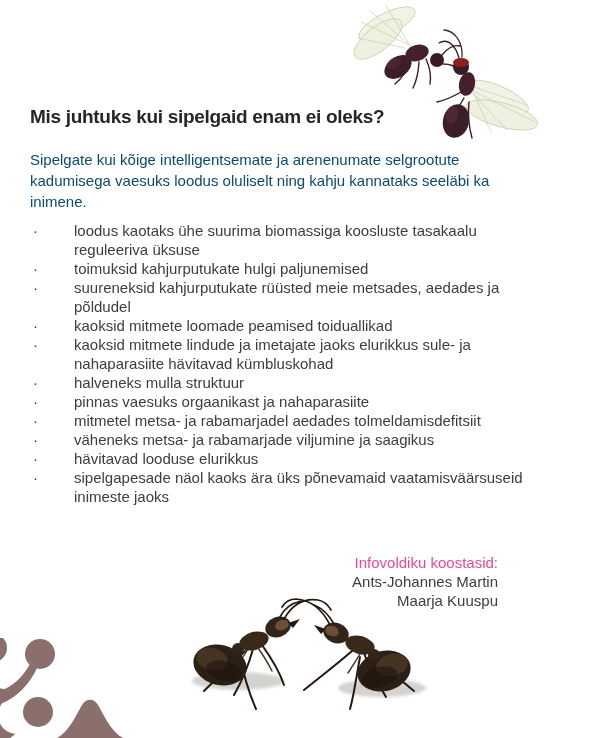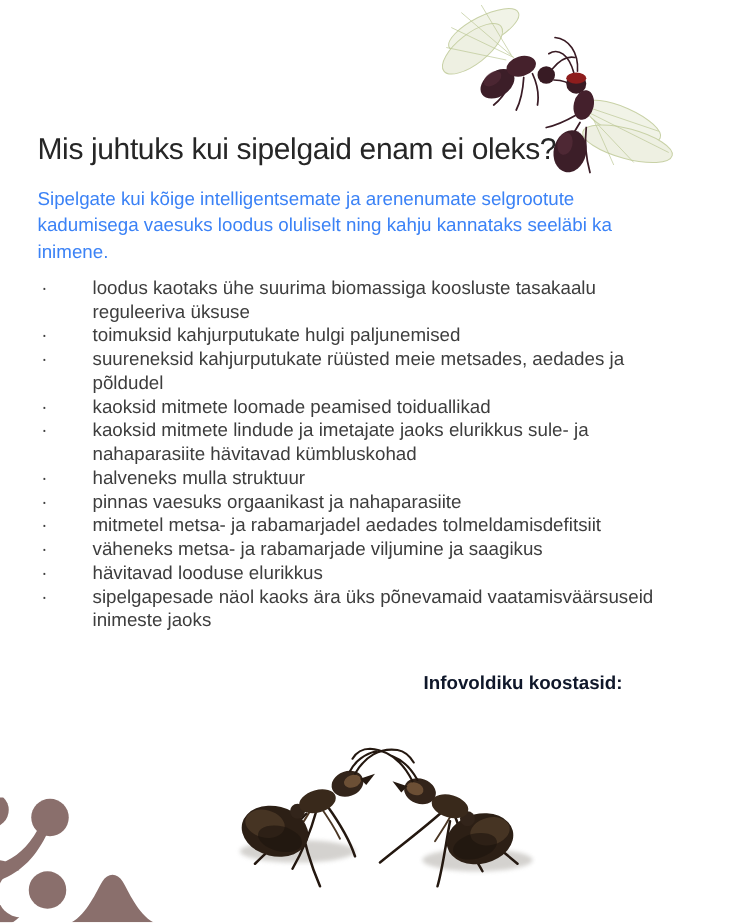--- a/index.html
+++ b/index.html
@@ -11,7 +11,7 @@
   }
   .title {
     position:absolute; left:30px; top:106px; margin:0;
-    font-size:24px; font-weight:normal; letter-spacing:-0.3px;
+    font-size:19px; font-weight:bold; letter-spacing:-0.3px;
     color:#262626; white-space:nowrap;text-align:center;
   }
   .intro {

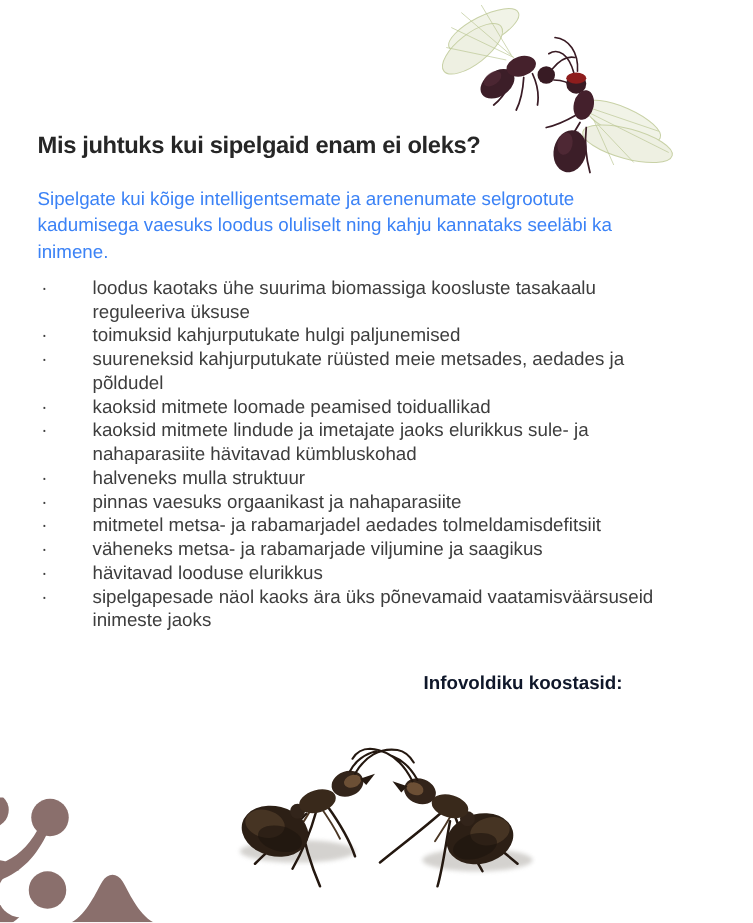--- a/index.html
+++ b/index.html
@@ -16,7 +16,7 @@
   }
   .intro {
     position:absolute; left:30px; top:149px; margin:0;
-    width:490px; font-size:15px; line-height:21px; color:#3b82f6;
+    width:490px; font-size:15px; line-height:21px; color:#0c4a6e;
   }
   .consequences {
     position:absolute; left:30px; top:221px; margin:0; padding:0;

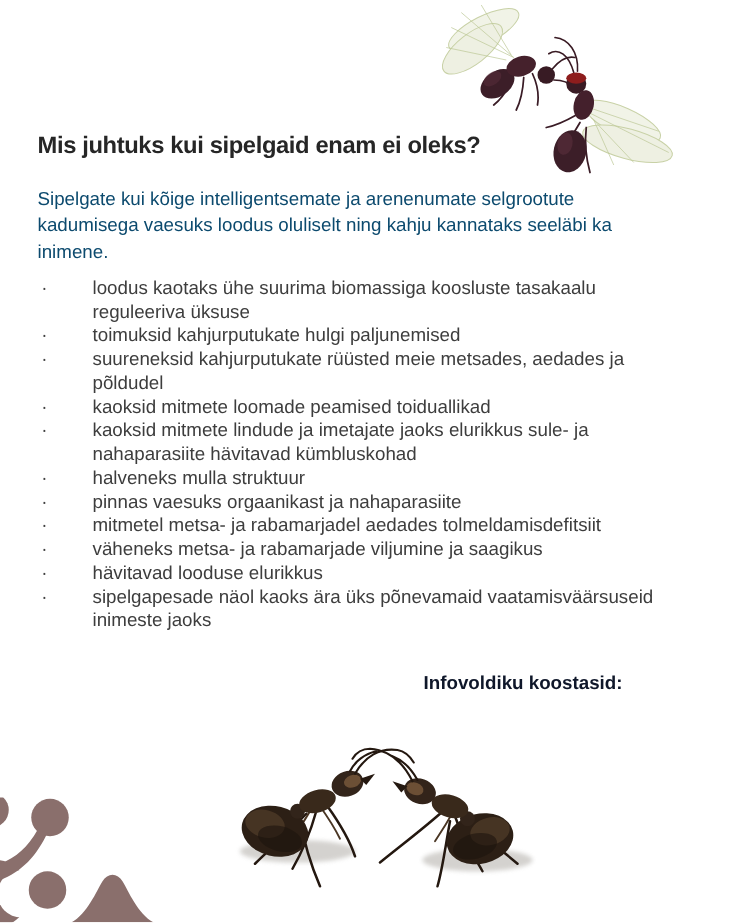--- a/index.html
+++ b/index.html
@@ -29,7 +29,7 @@
     position:absolute; right:104px; top:537px;
     text-align:right; font-size:15px; line-height:19px; color:#3d3d3d;
   }
-  .credits-heading { font-weight:bold; color:#0f172a; }
+  .credits-heading { font-weight:normal; color:#ec4899;margin-top:16px; }
   .illus { position:absolute; }
   .winged-ants { left:345px; top:0; }
   .worker-ants { left:168px; top:583px; }

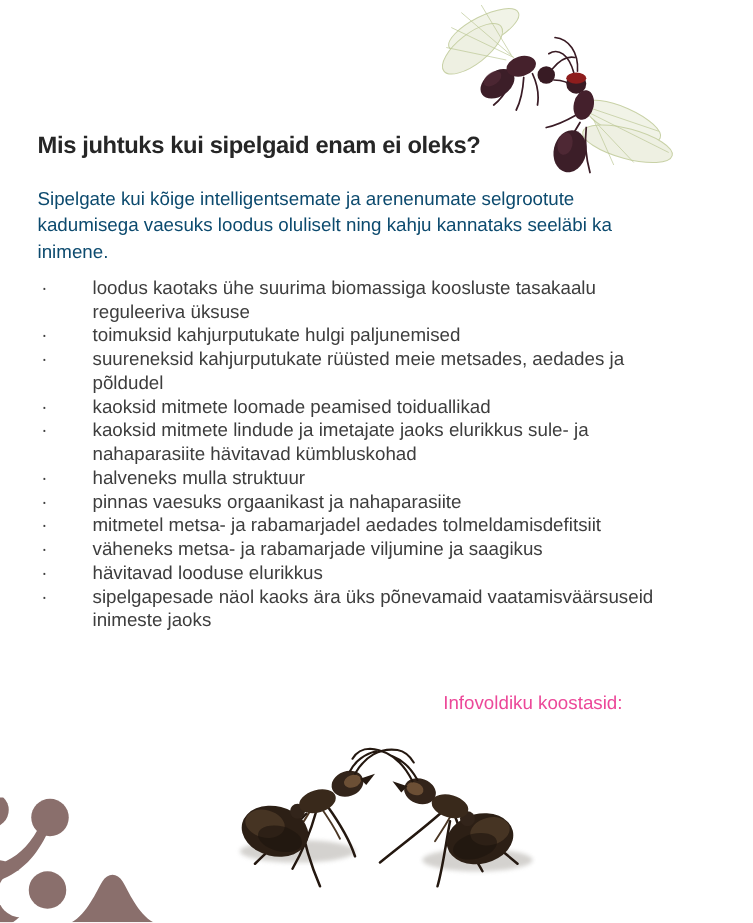--- a/index.html
+++ b/index.html
@@ -119,6 +119,7 @@
 
   <div class="credits">
     <div class="credits-heading">Infovoldiku koostasid:</div>
+    <div>Ants-Johannes Martin</div>
   </div>
 
   <svg class="illus worker-ants" width="285" height="155" viewBox="0 0 285 155" aria-hidden="true">

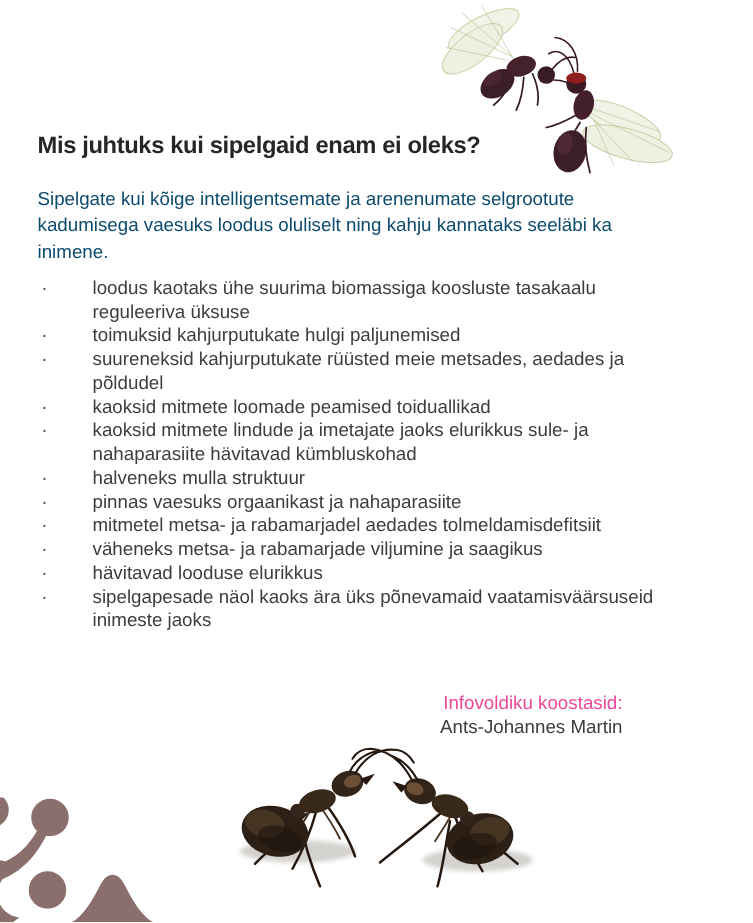--- a/index.html
+++ b/index.html
@@ -120,6 +120,7 @@
   <div class="credits">
     <div class="credits-heading">Infovoldiku koostasid:</div>
     <div>Ants-Johannes Martin</div>
+    <div>Maarja Kuuspu</div>
   </div>
 
   <svg class="illus worker-ants" width="285" height="155" viewBox="0 0 285 155" aria-hidden="true">

